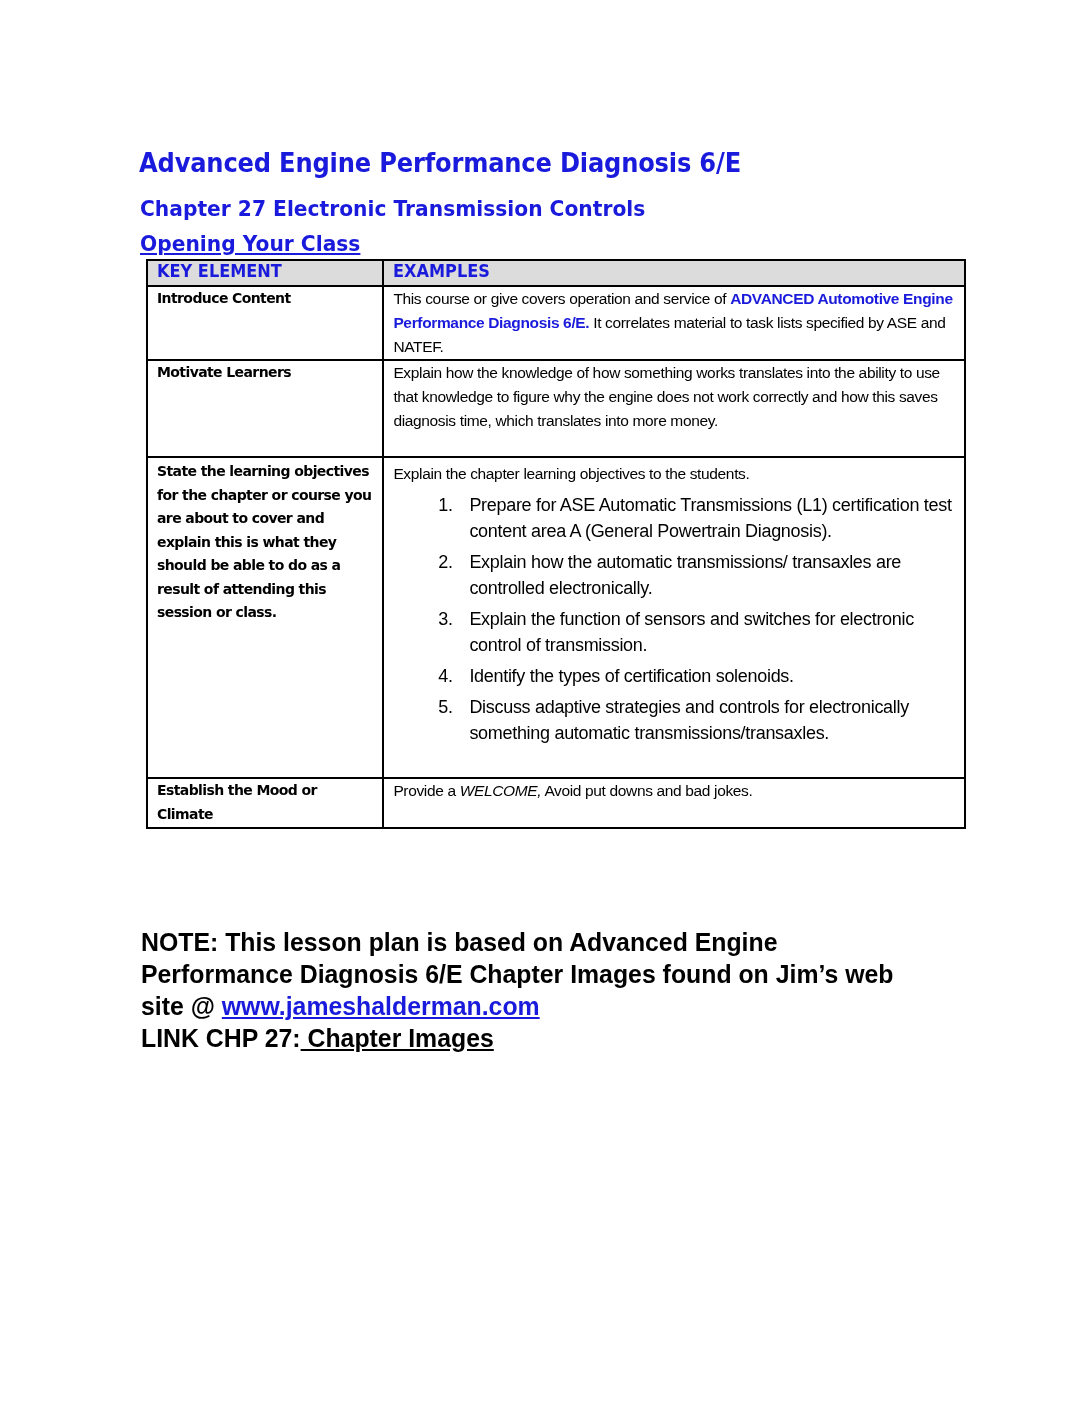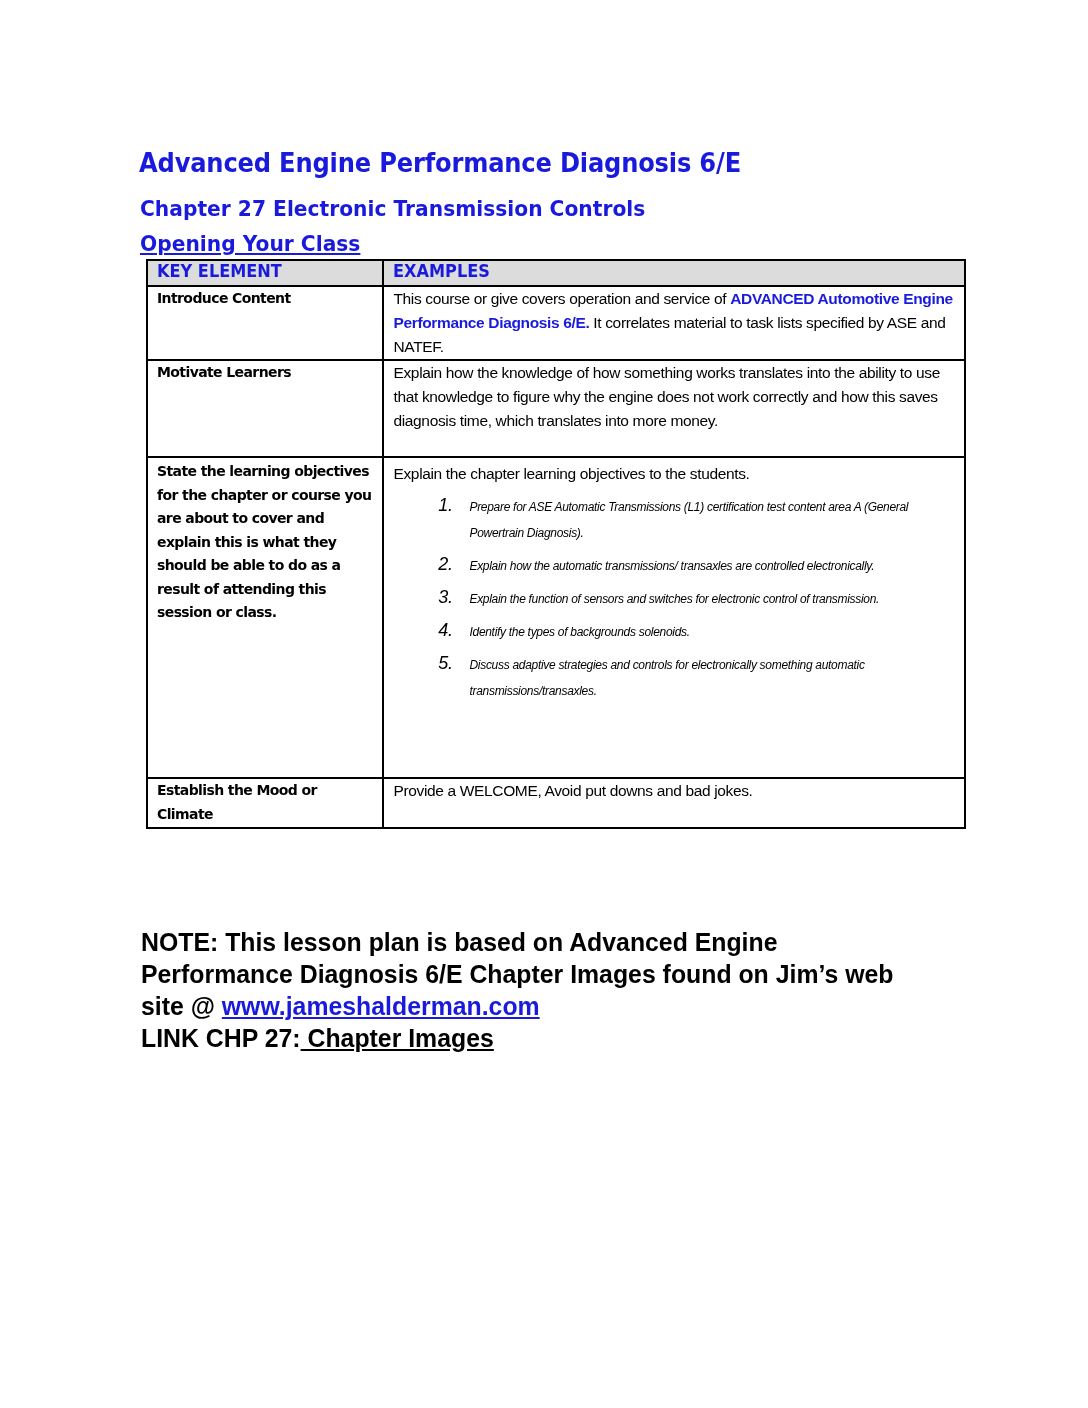--- a/index.html
+++ b/index.html
@@ -50,7 +50,7 @@
     .v .ital { }
     ol.obj {
       margin: 6px 0 4px 0; padding-left: 64px;
-      font-size: 12px; line-height: 26px; letter-spacing: -0.3px; font-style: italic;
+      font-size: 18px; line-height: 26px; letter-spacing: -0.3px;
     }
     ol.obj li { padding-left: 12px; margin-bottom: 5px; }
     ol.obj li::marker { font-size: 18px; }

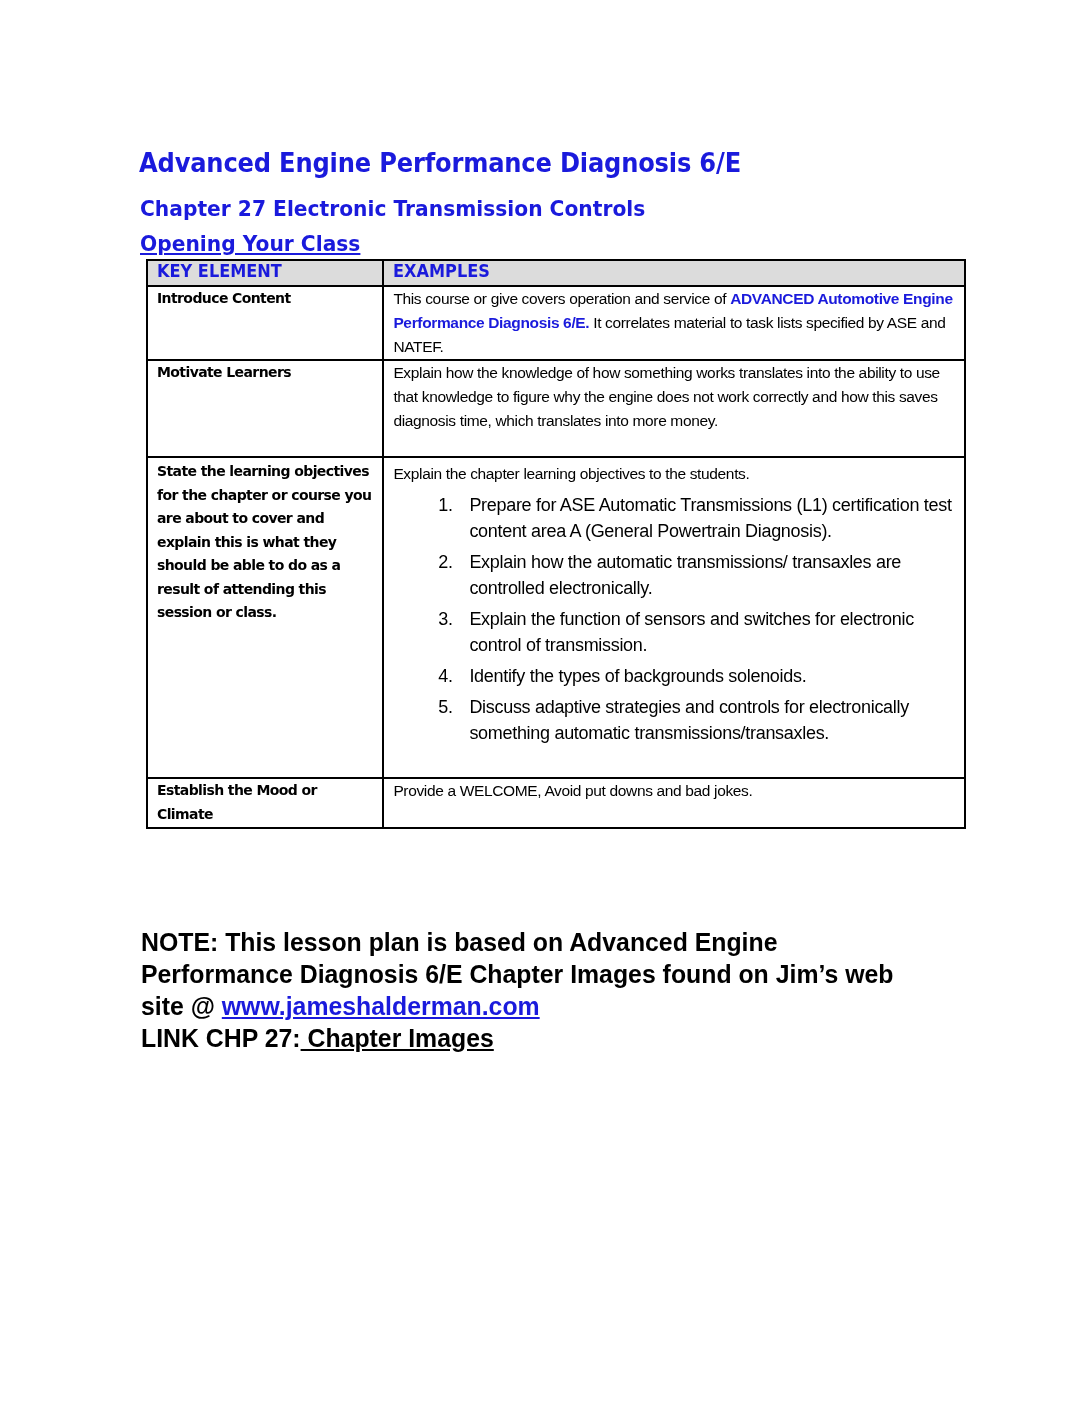--- a/index.html
+++ b/index.html
@@ -101,7 +101,7 @@
           <li>Prepare for ASE Automatic Transmissions (L1) certification test content area A (General Powertrain Diagnosis).</li>
           <li>Explain how the automatic transmissions/ transaxles are controlled electronically.</li>
           <li>Explain the function of sensors and switches for electronic control of transmission.</li>
-          <li>Identify the types of backgrounds solenoids.</li>
+          <li>Identify the types of certification solenoids.</li>
           <li>Discuss adaptive strategies and controls for electronically something automatic transmissions/transaxles.</li>
         </ol>
       </td>

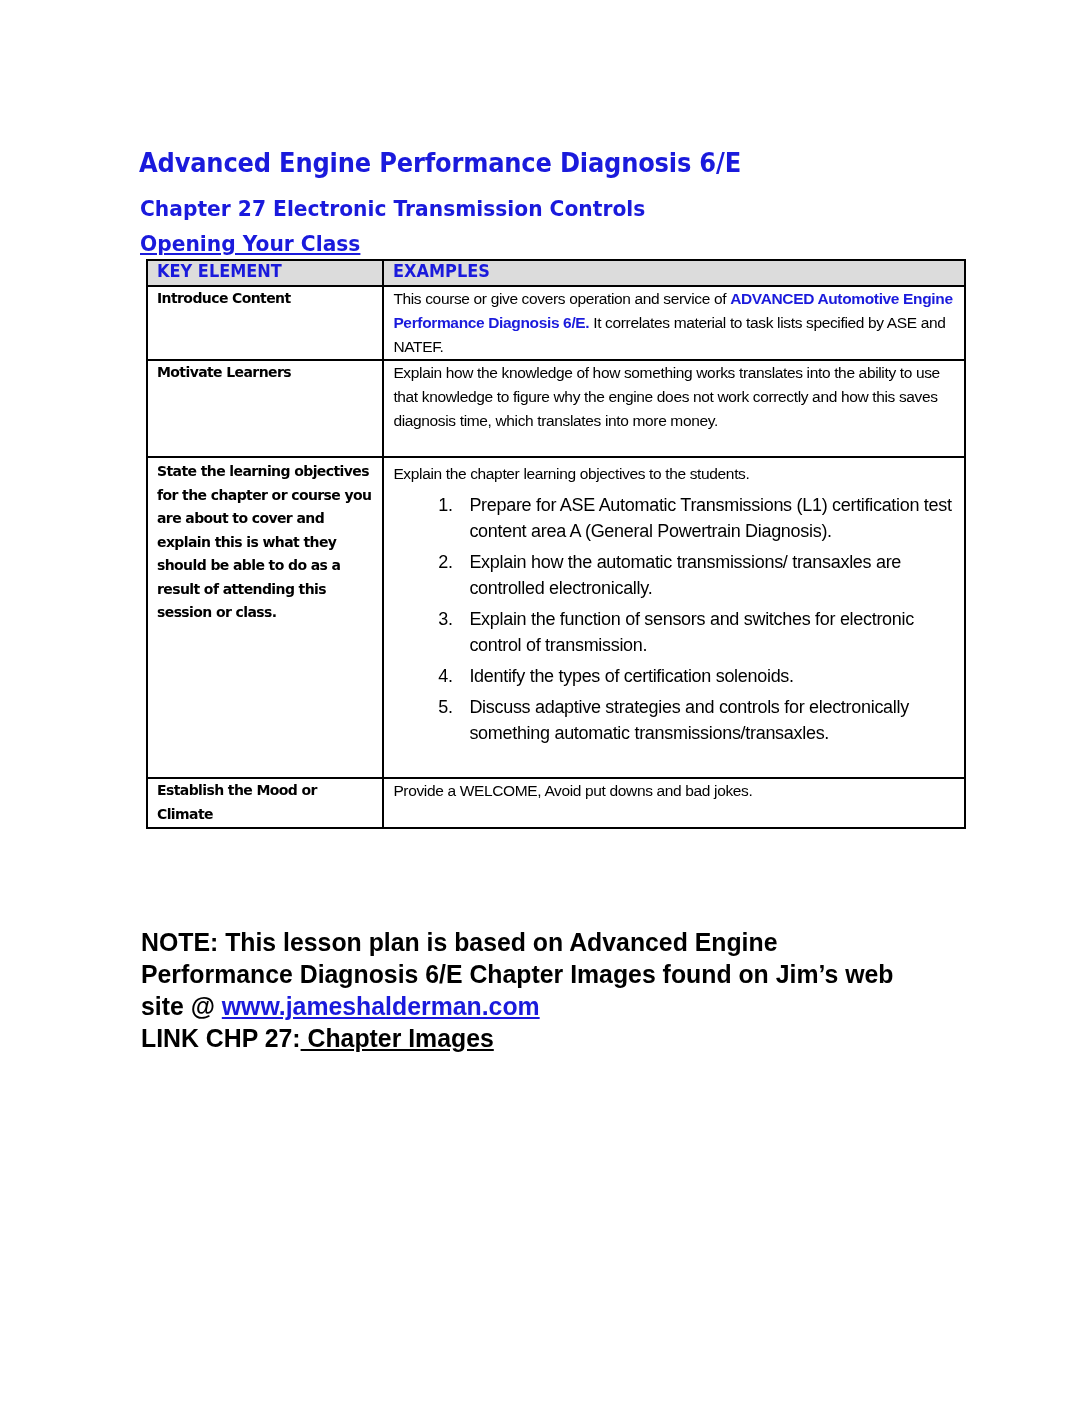--- a/index.html
+++ b/index.html
@@ -47,7 +47,7 @@
     }
     .v { font-size: 15.5px; line-height: 24px; letter-spacing: -0.35px; }
     .v .blue { color: #1a1adc; font-weight: bold; }
-    .v .ital { }
+    .v .ital { font-style: italic; }
     ol.obj {
       margin: 6px 0 4px 0; padding-left: 64px;
       font-size: 18px; line-height: 26px; letter-spacing: -0.3px;

